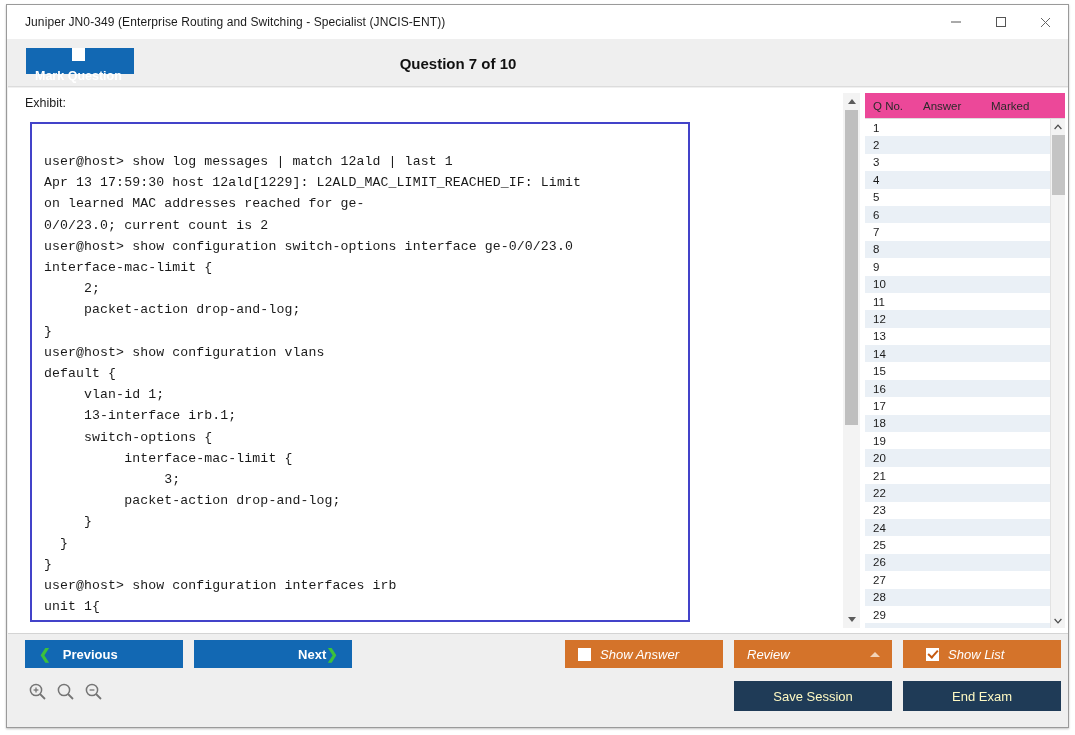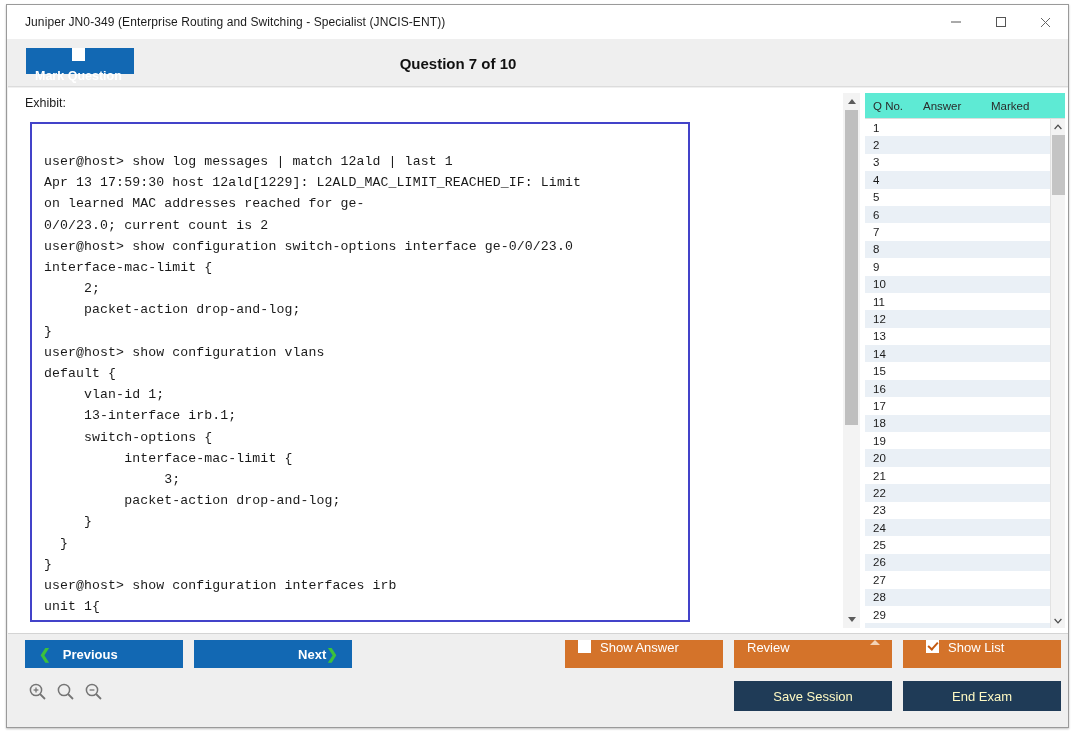--- a/index.html
+++ b/index.html
@@ -134,7 +134,7 @@
   .qlist {
     position: absolute; left: 857px; top: 5px;
     width: 200px; height: 535px;
-    background: #5eead4;
+    background: #ec4899;
   }
   .qlist-head {
     position: relative; height: 26px;

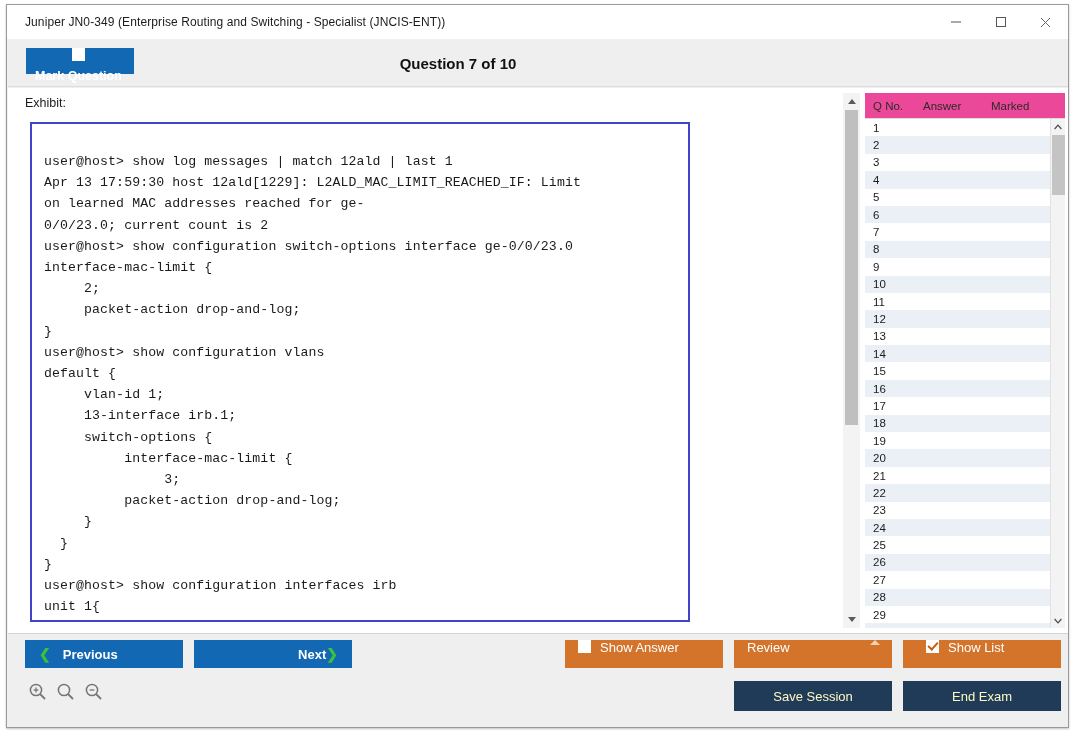--- a/index.html
+++ b/index.html
@@ -203,7 +203,7 @@
     position: absolute; top: 6px; height: 28px;
     background: #d4732a; color: #ffffff;
     font-size: 13px;
-    display: flex; 
+    display: flex; align-items: center; font-style: italic;
   }
   .show-answer { left: 557px; width: 158px; padding-left: 13px; gap: 9px; }
   .review-btn  { left: 726px; width: 158px; padding-left: 13px; padding-right: 12px;

